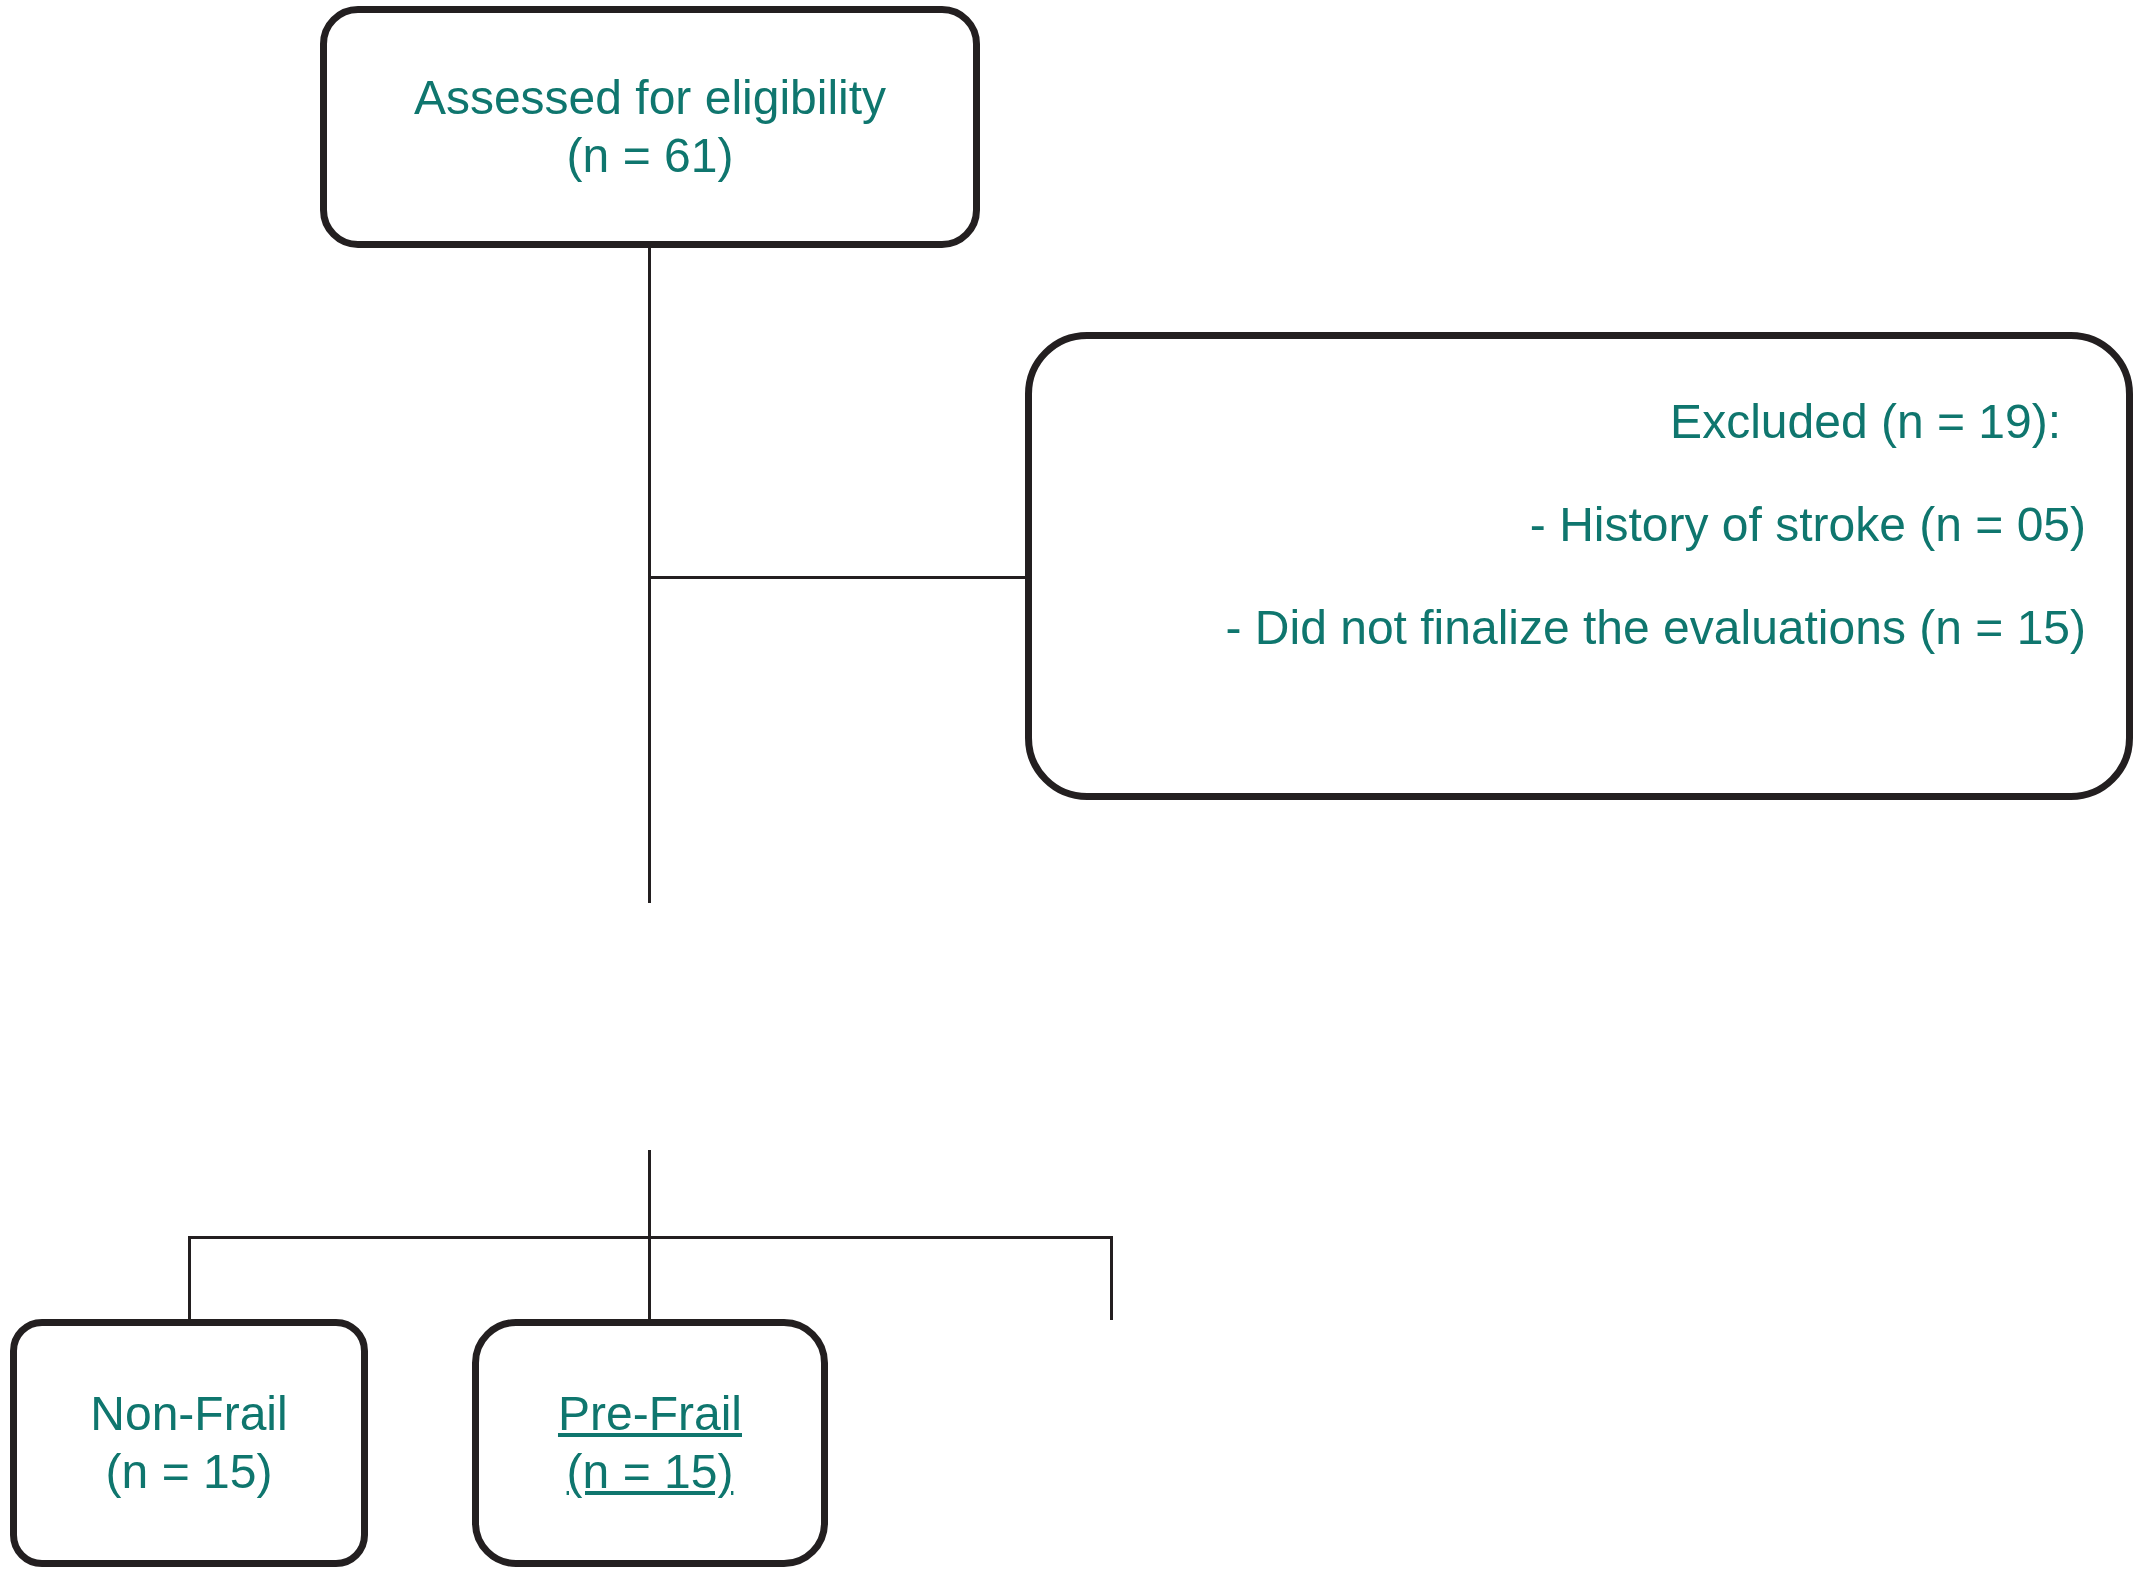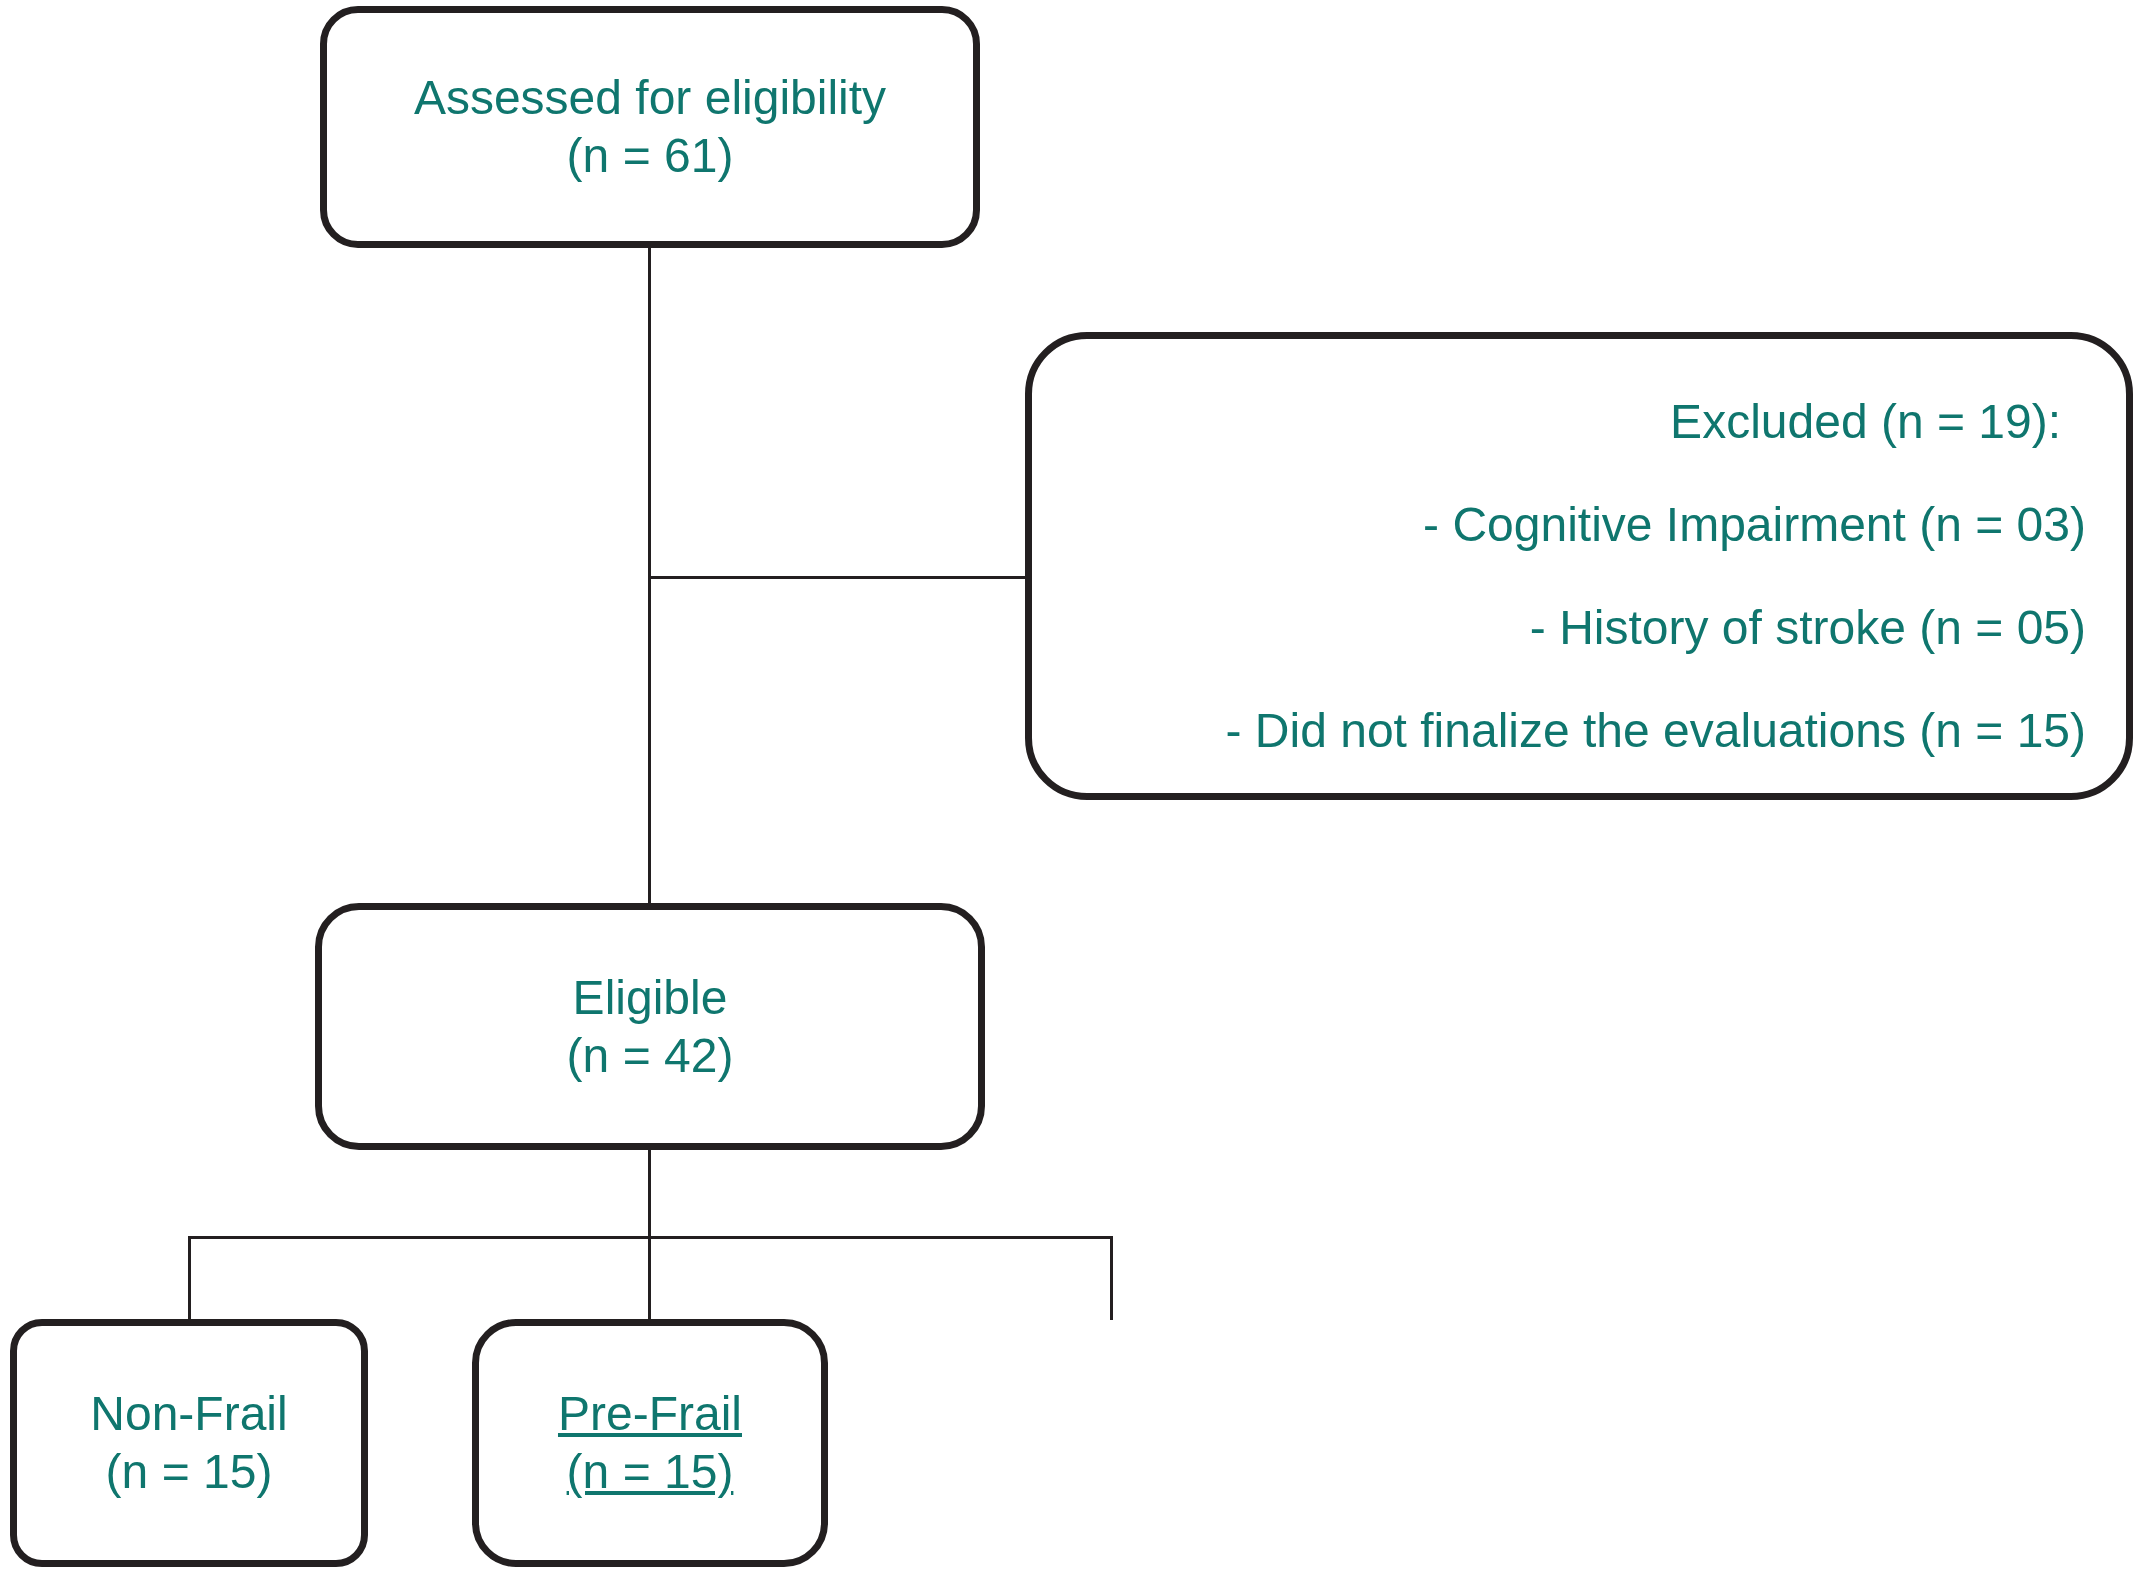--- a/index.html
+++ b/index.html
@@ -71,7 +71,6 @@
 
   <div class="box box-excluded">
     <div class="ex-title">Excluded (n = 19):</div>
-    <div class="ex-item">- Cognitive Impairment (n = 03)</div>
     <div class="ex-item">- History of stroke (n = 05)</div>
     <div class="ex-item">- Did not finalize the evaluations (n = 15)</div>
   </div>

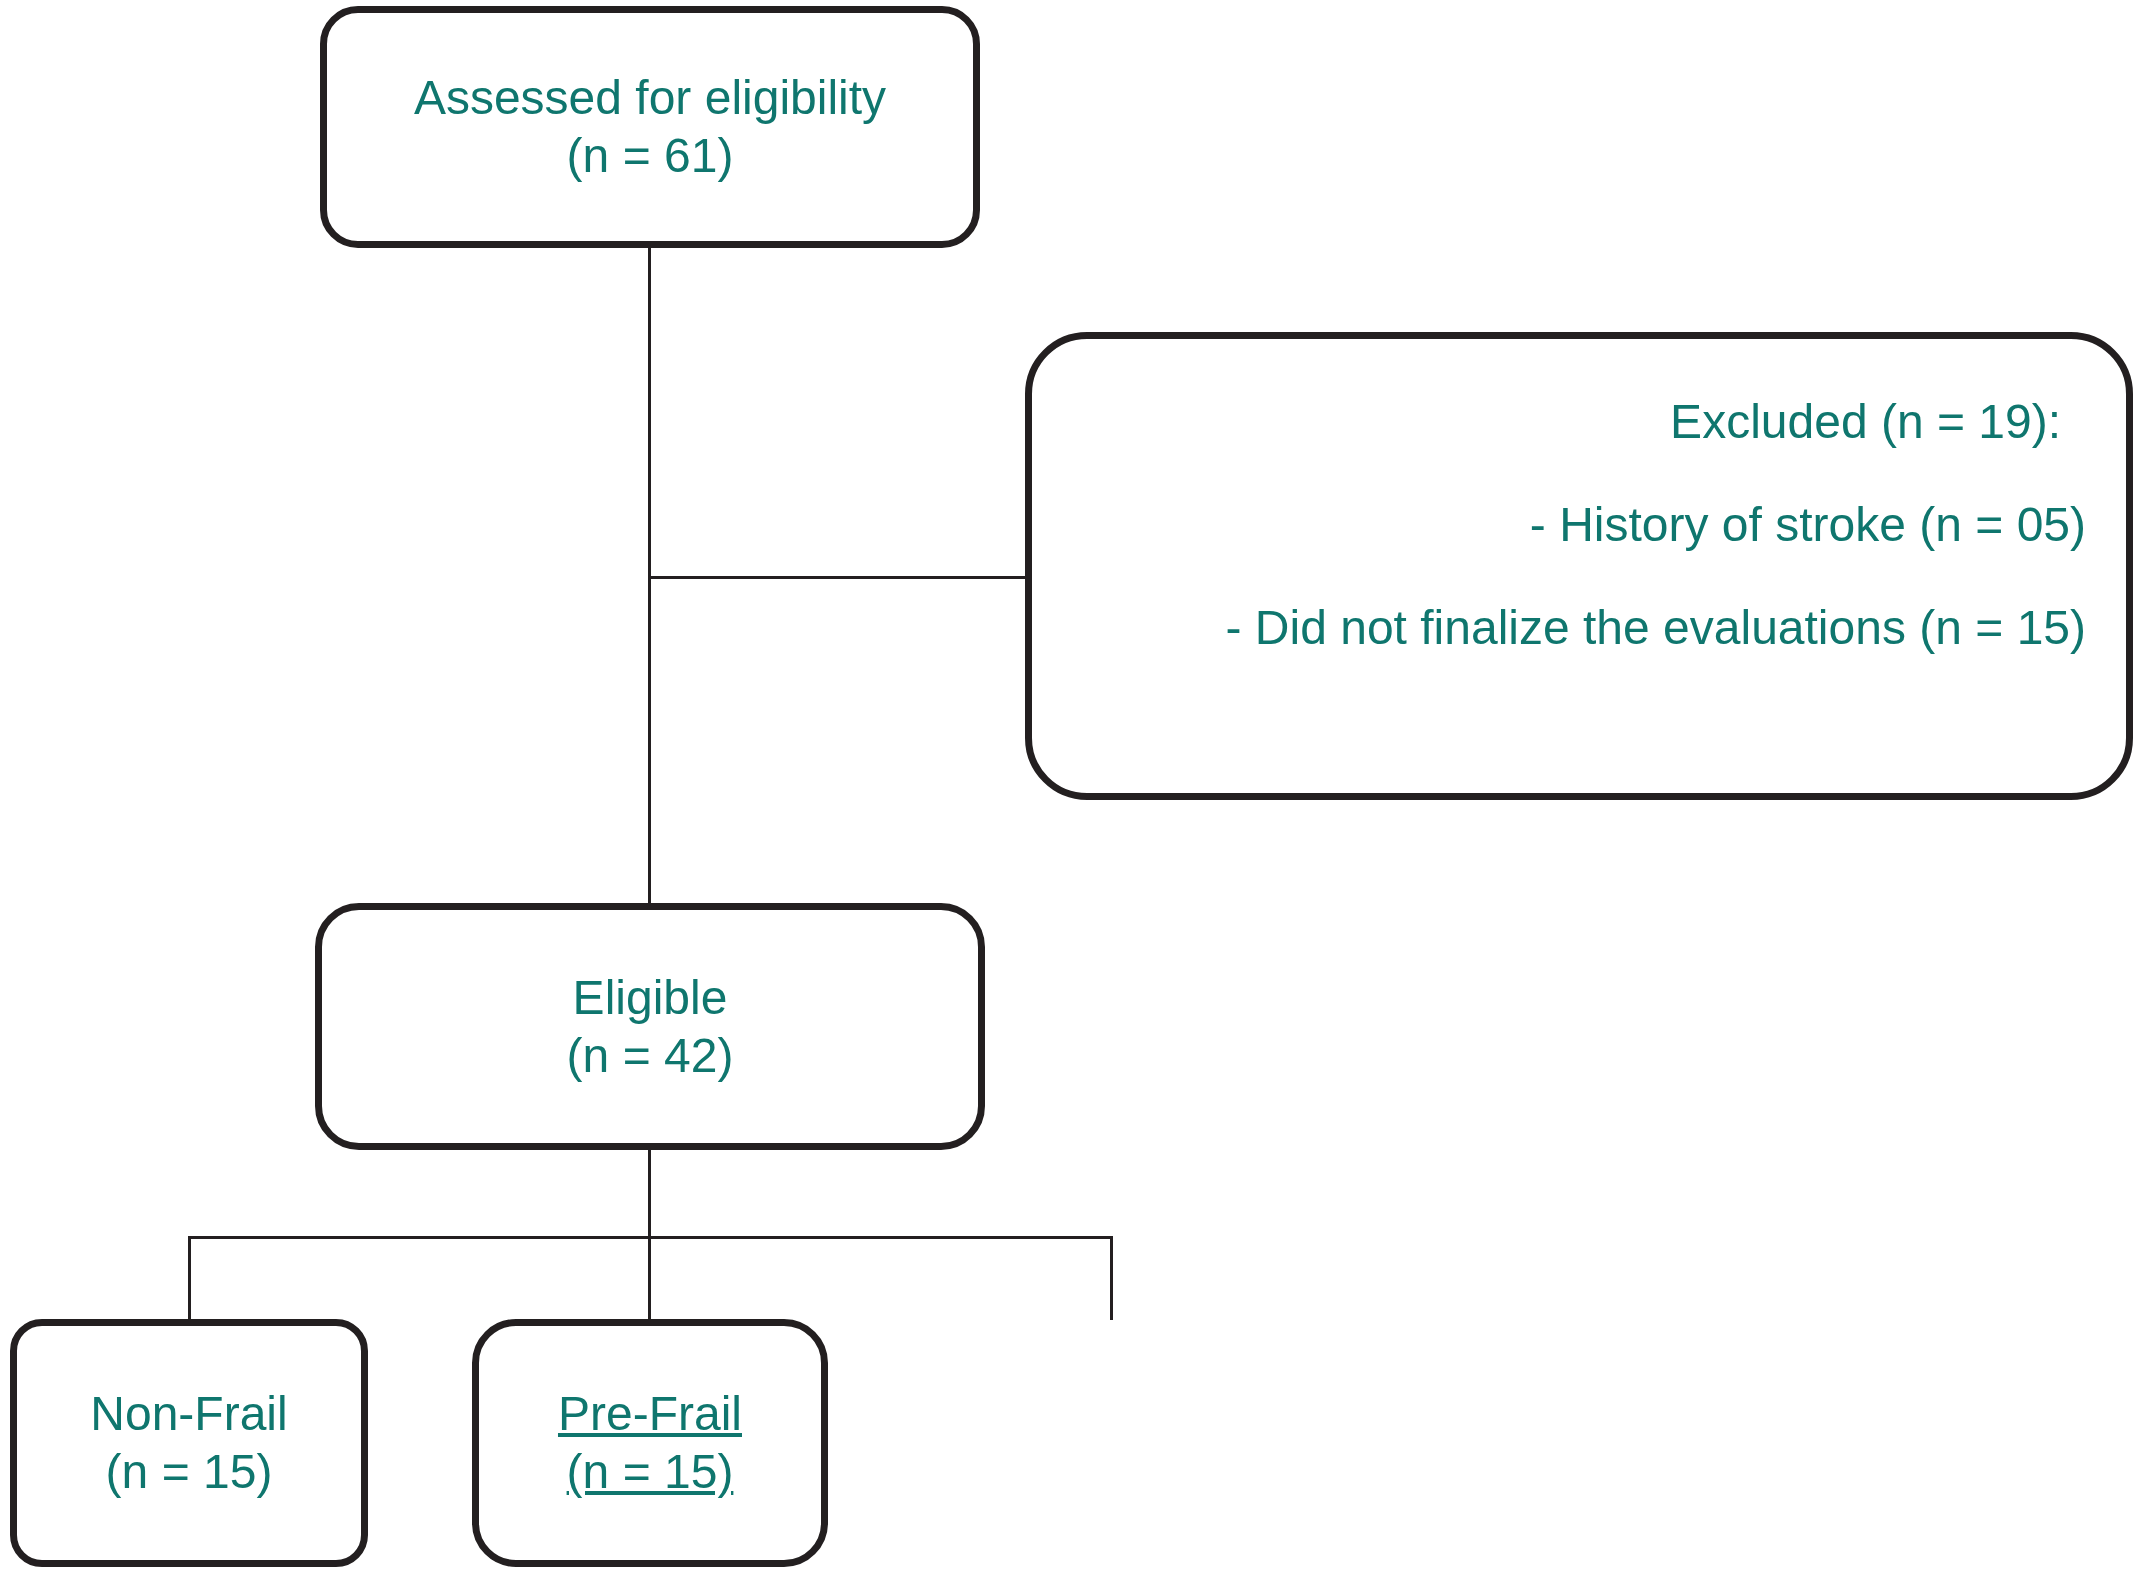--- a/index.html
+++ b/index.html
@@ -75,10 +75,6 @@
     <div class="ex-item">- Did not finalize the evaluations (n = 15)</div>
   </div>
 
-  <div class="box box-eligible">
-    <div>Eligible</div>
-    <div>(n = 42)</div>
-  </div>
 
   <div class="box box-nonfrail">
     <div>Non-Frail</div>

